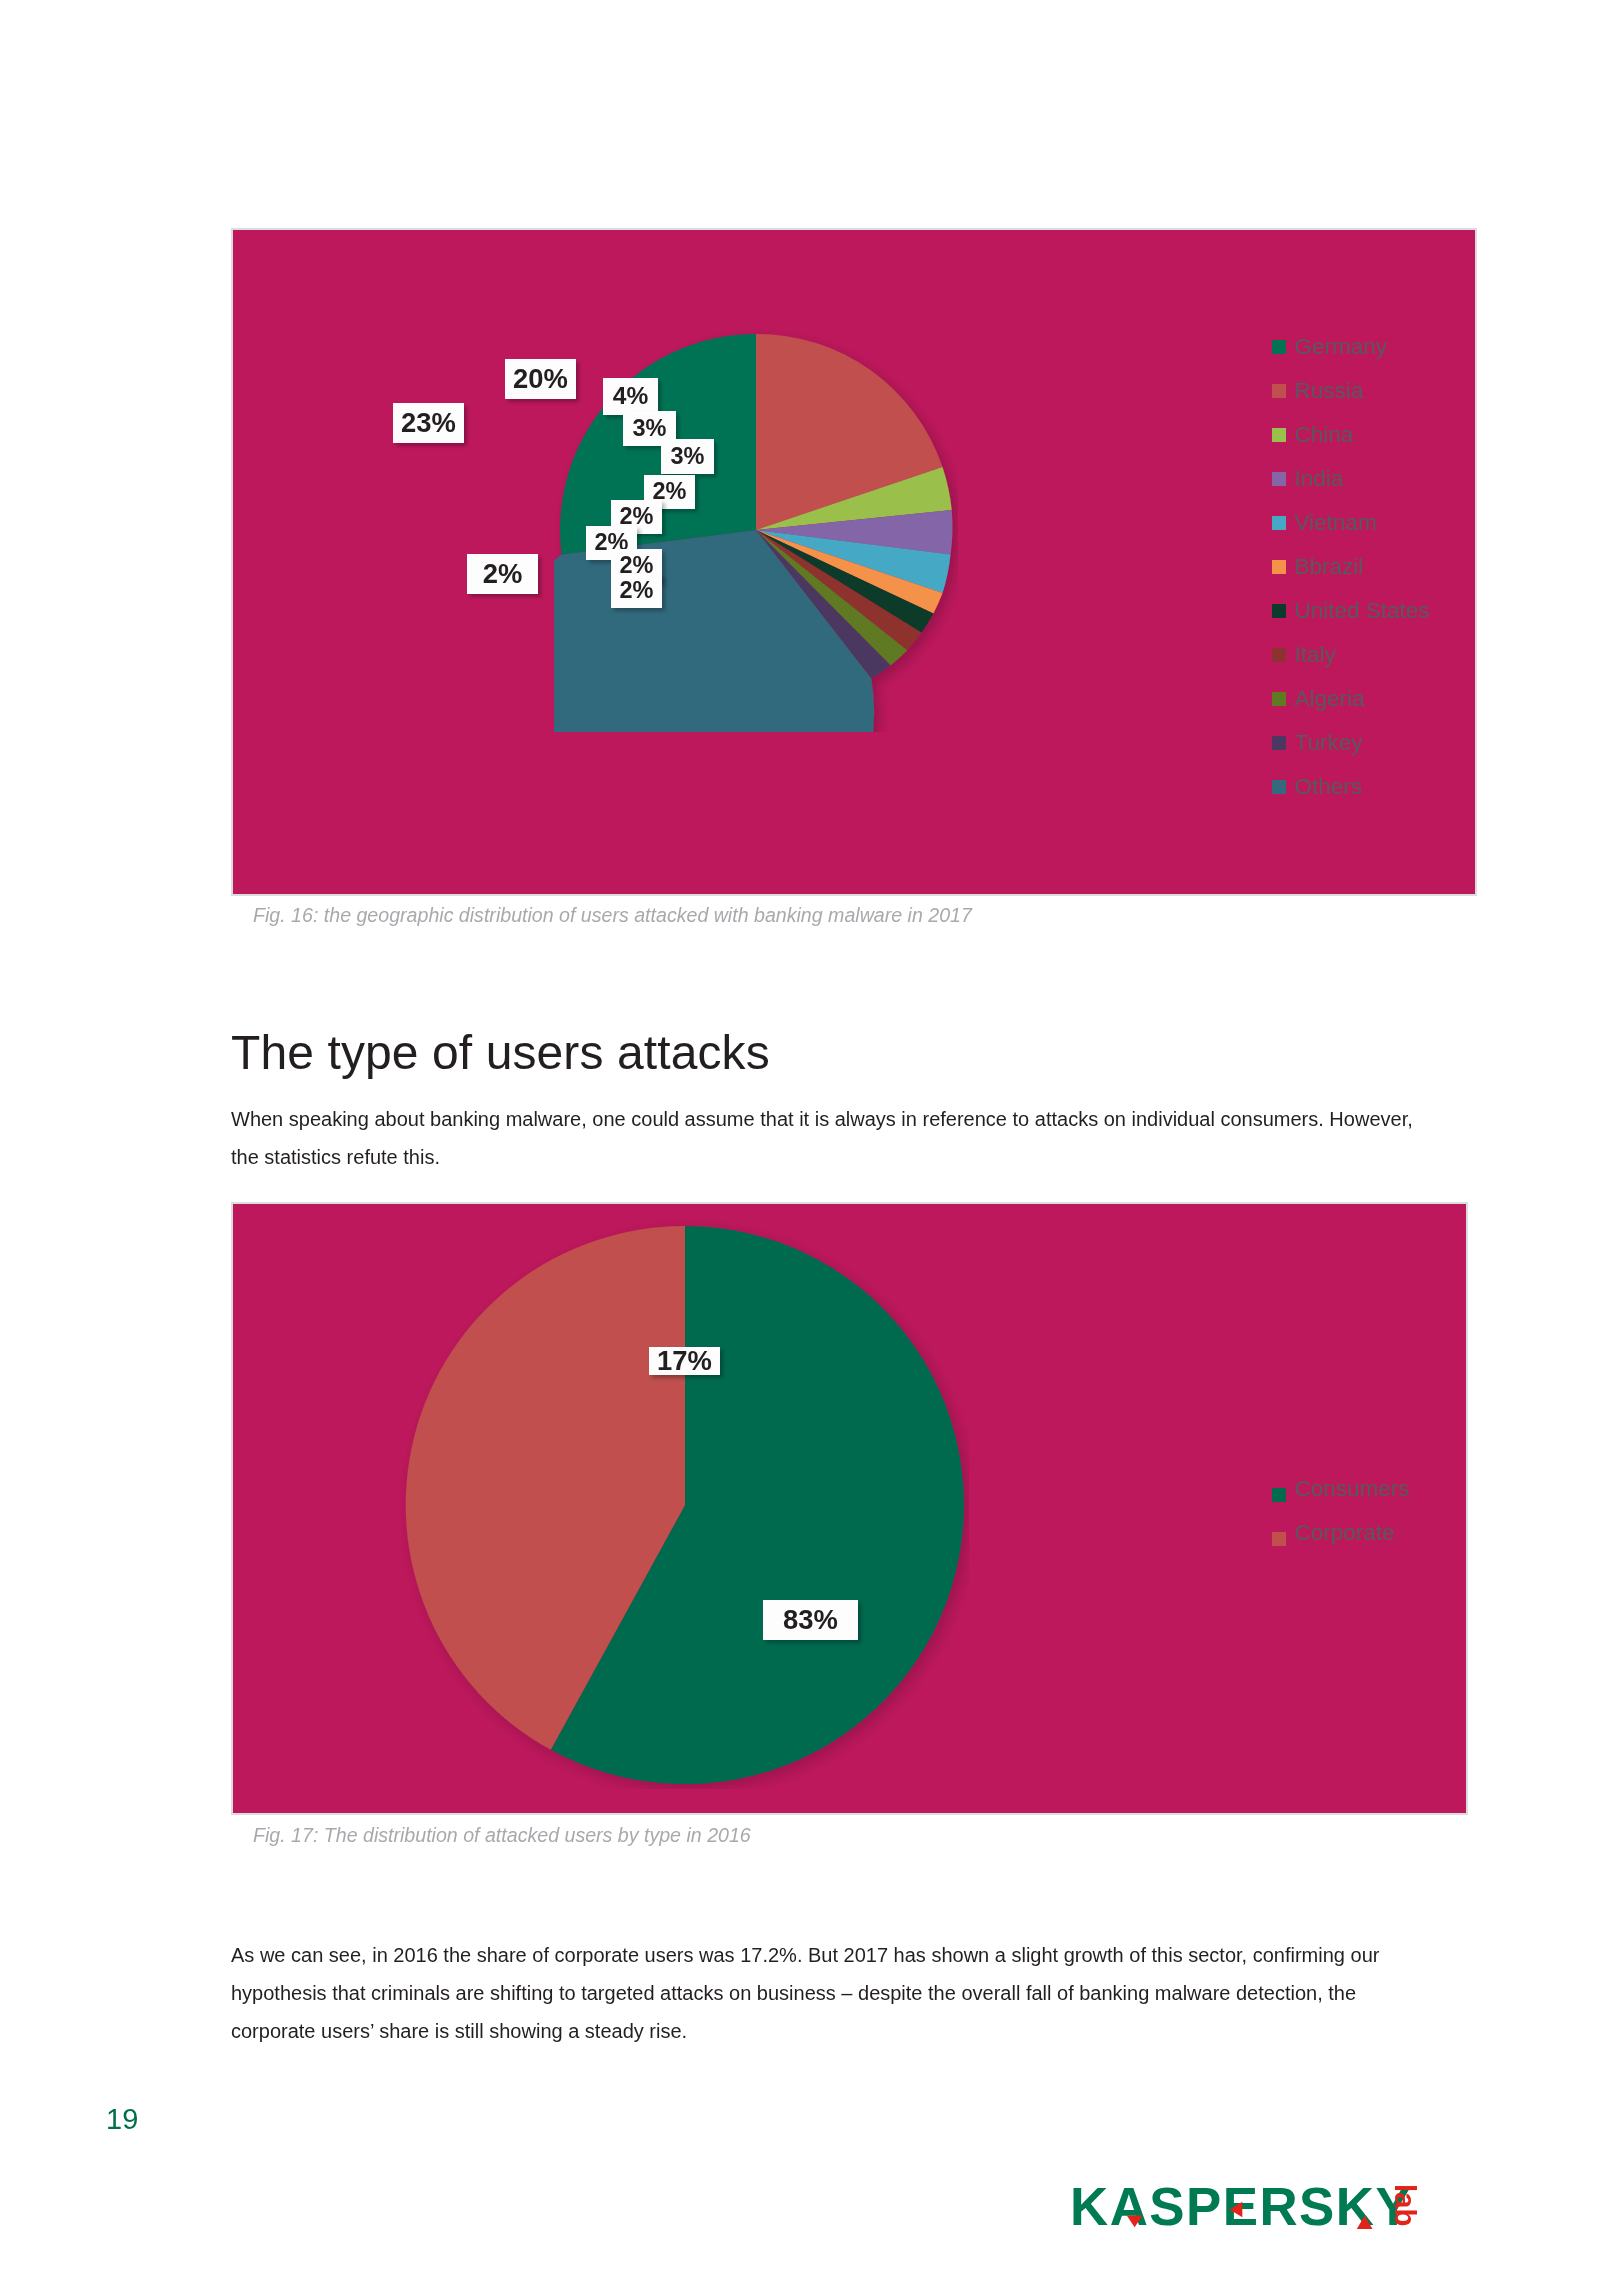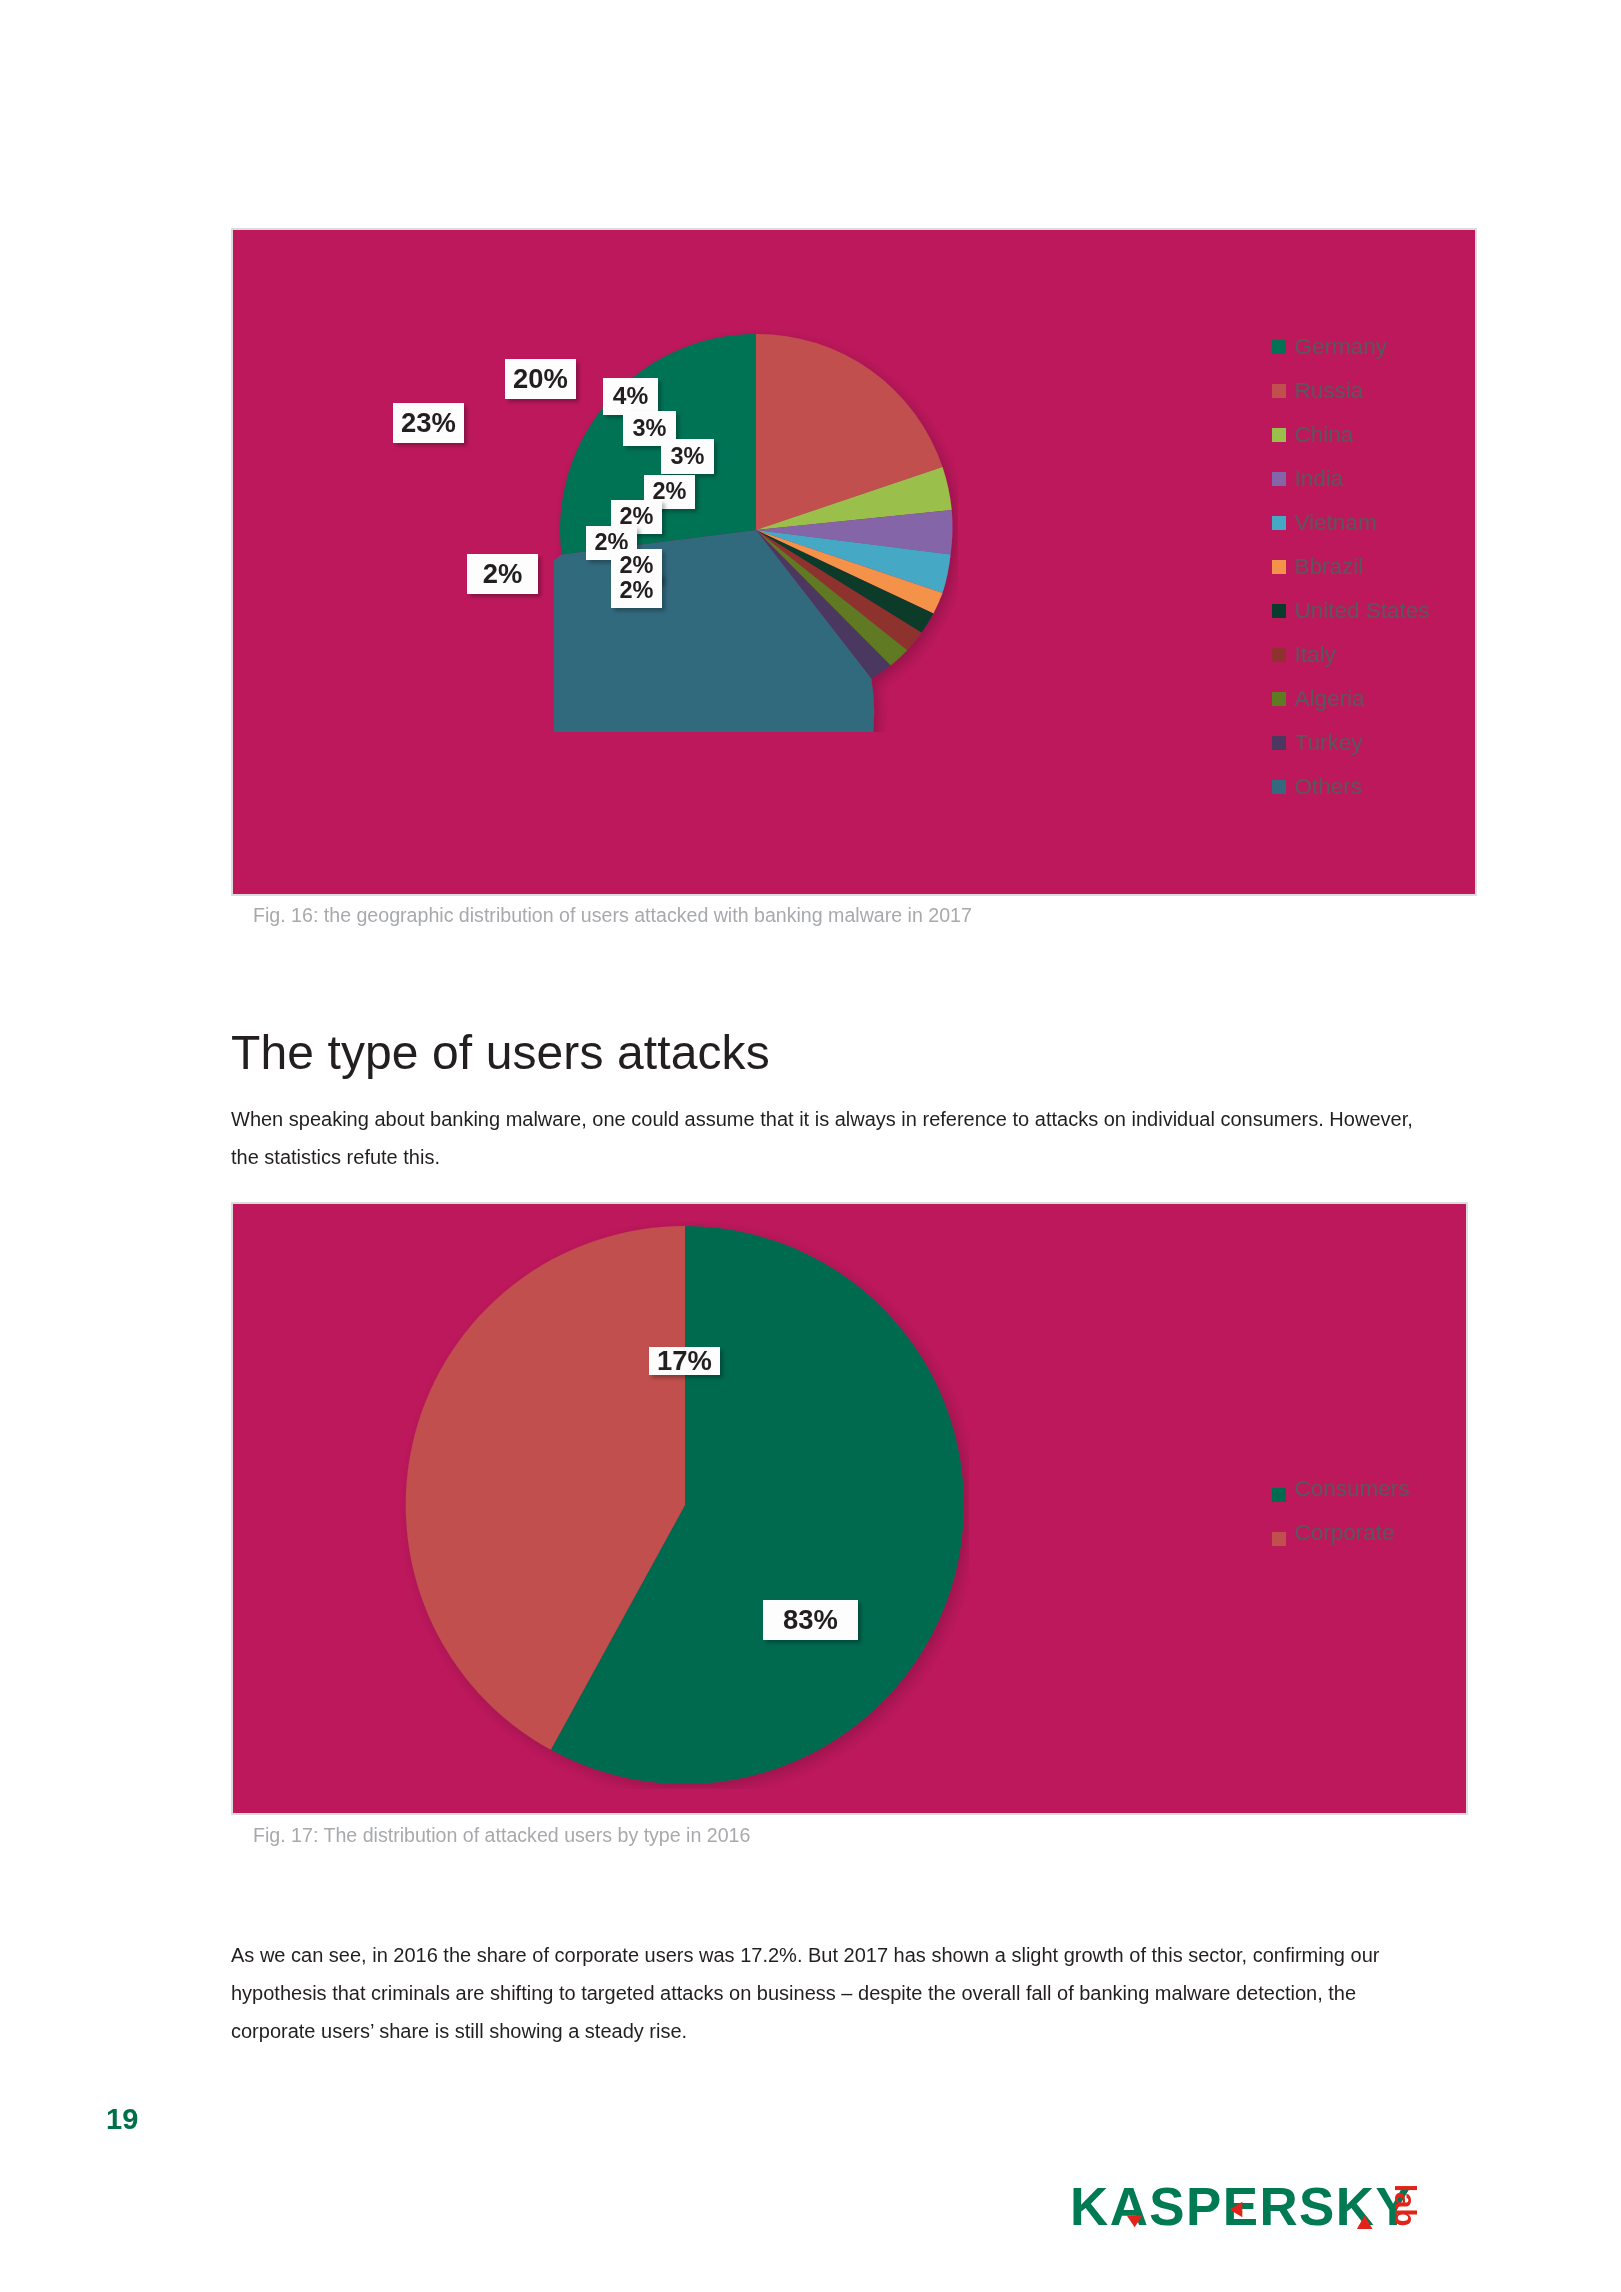--- a/index.html
+++ b/index.html
@@ -70,6 +70,7 @@
   .fig-caption {
     position: absolute;
     font-family: "Liberation Sans", sans-serif;
+    font-style: italic;
     font-size: 19.6px;
     color: #a7a9ac;
   }

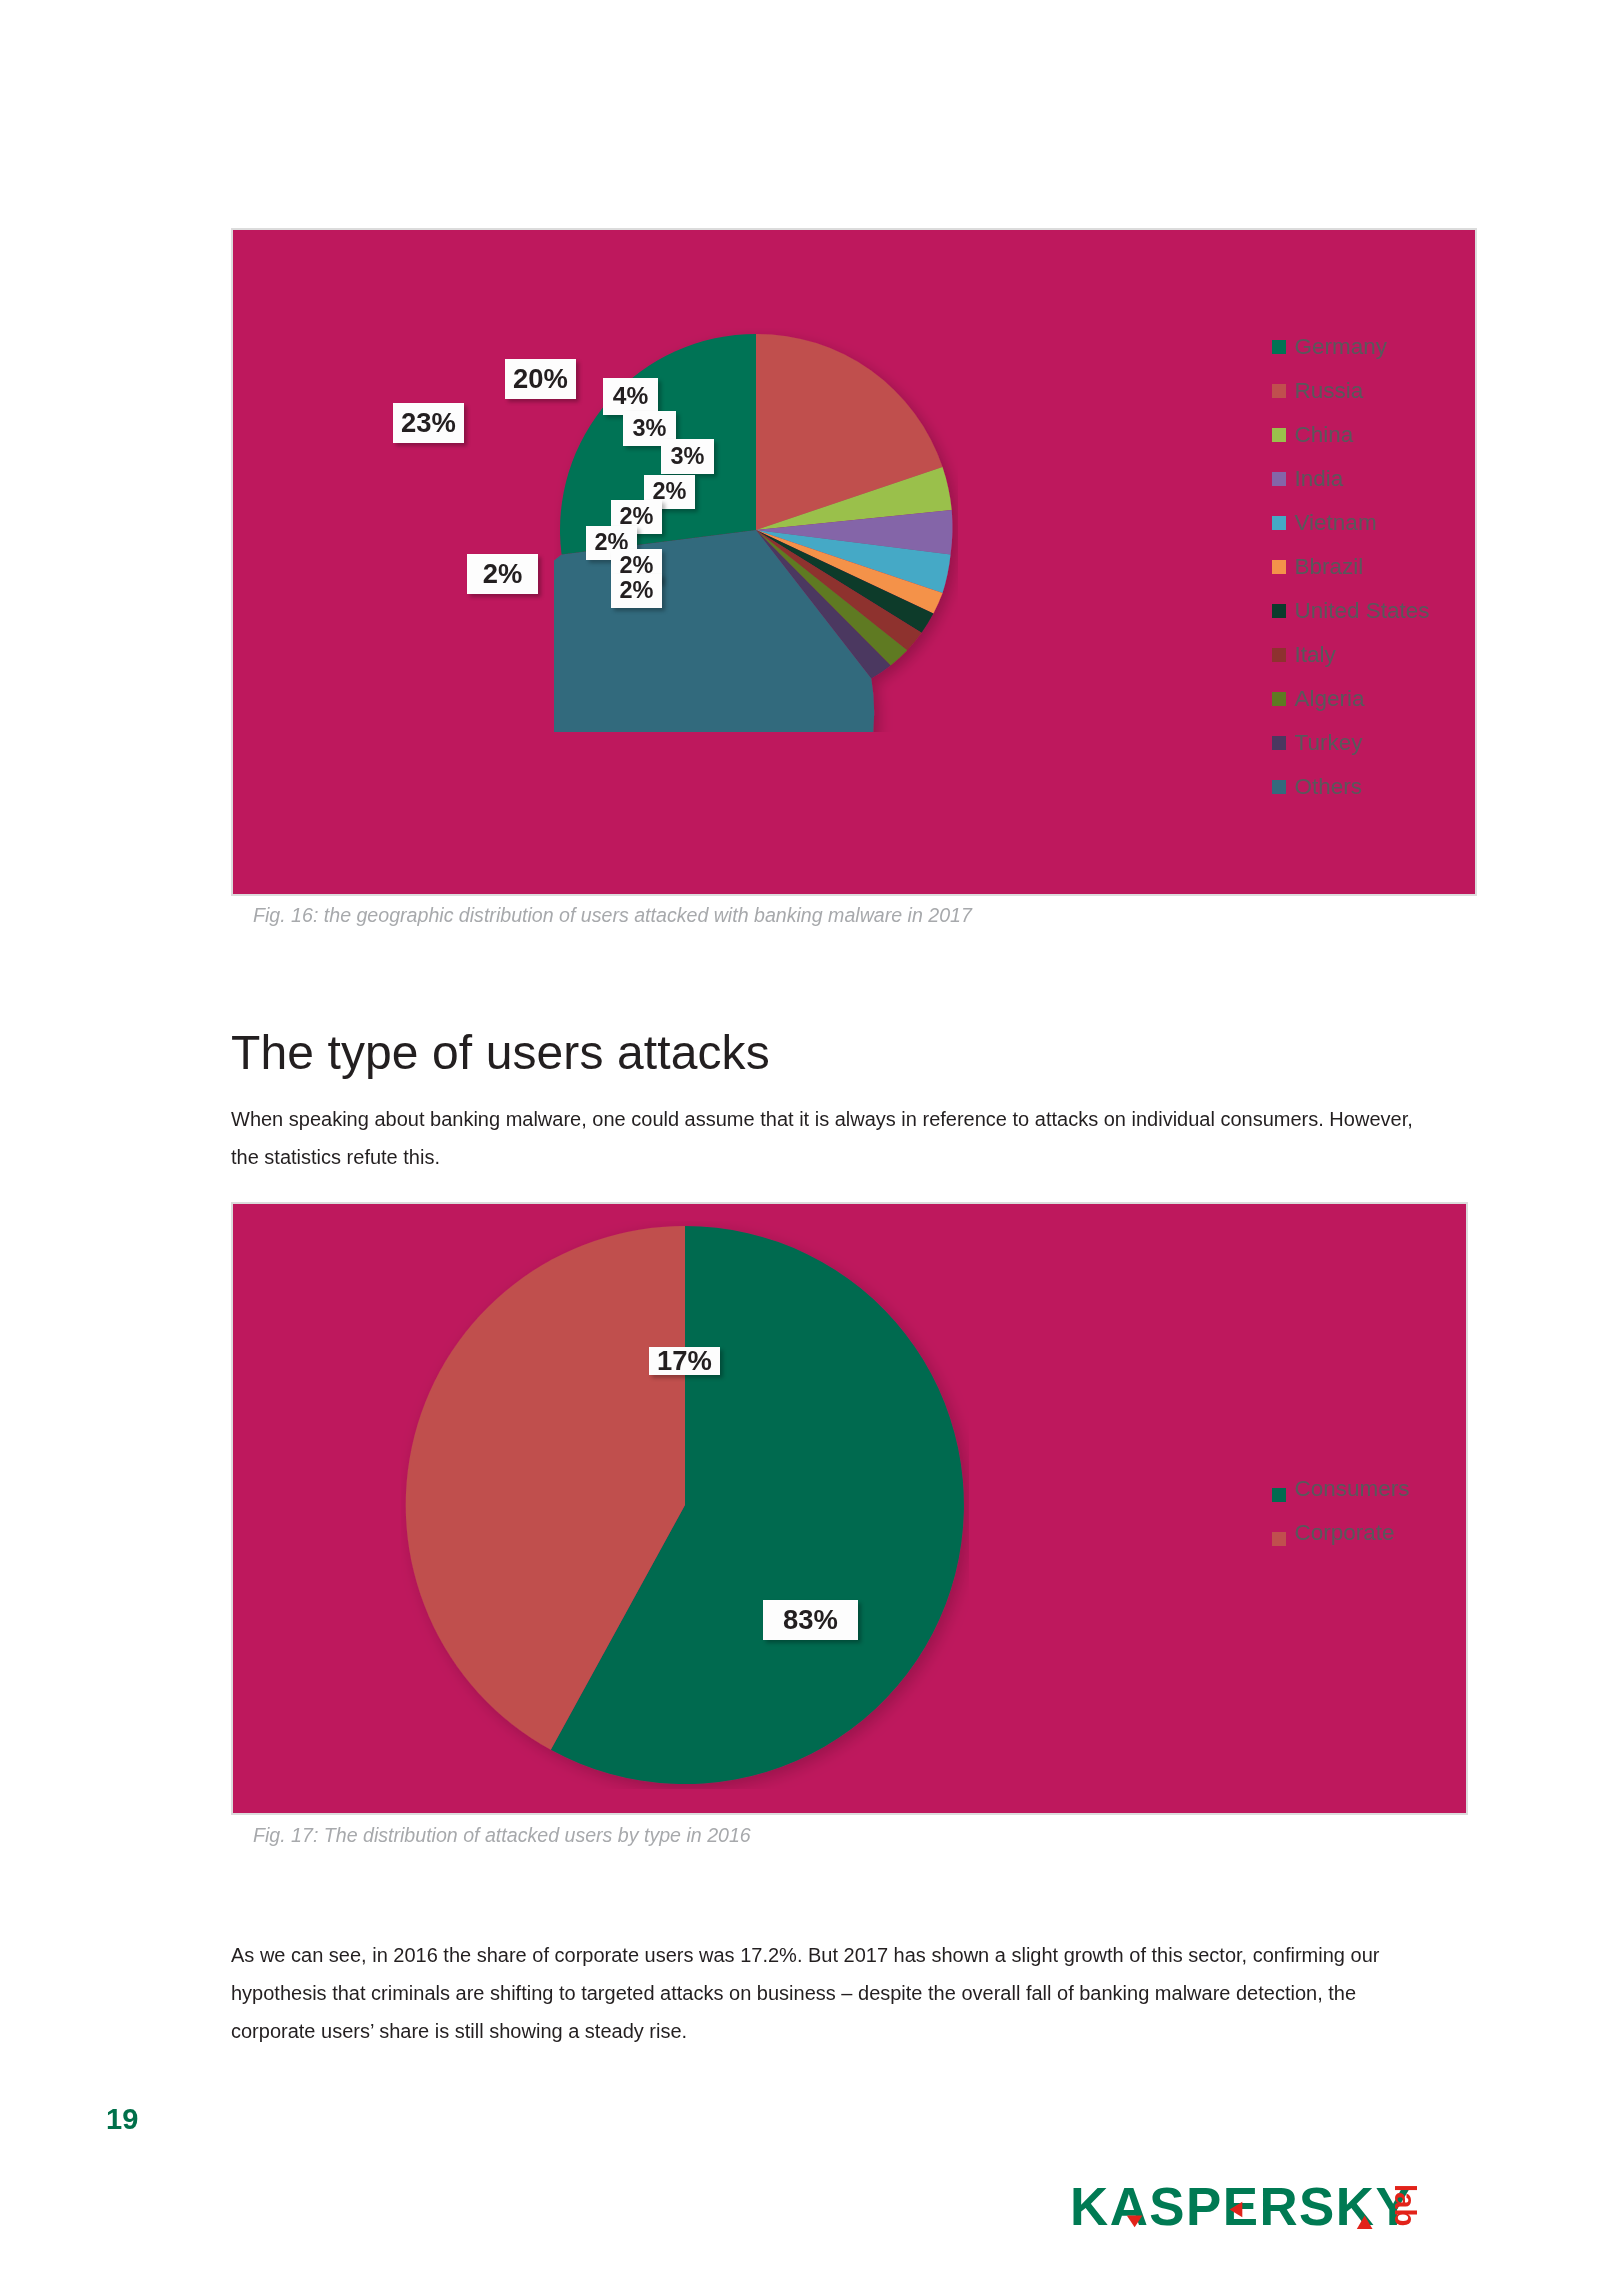--- a/index.html
+++ b/index.html
@@ -101,7 +101,7 @@
     position: absolute;
     left: 106px; top: 2103px;
     font-size: 29px;
-    font-weight: bold;
+    font-weight: normal;
     color: #00704a;
   }
 

